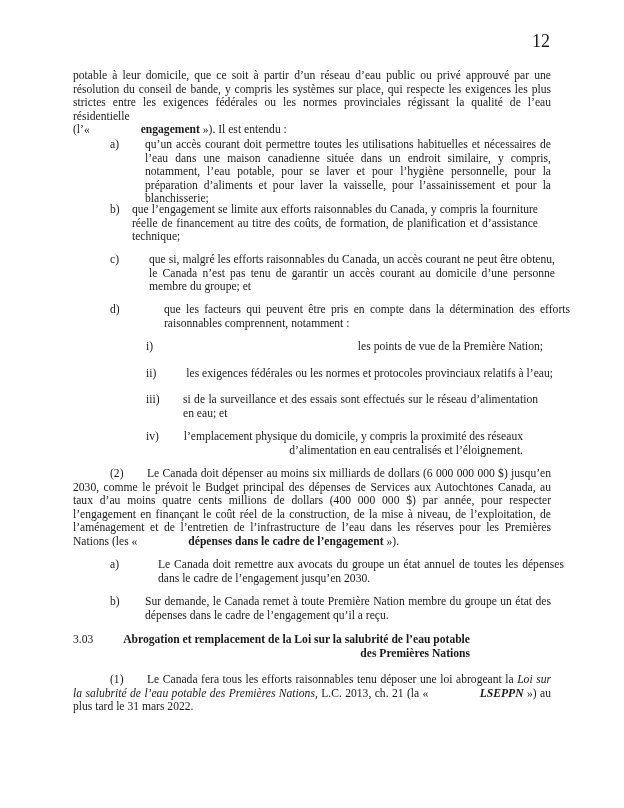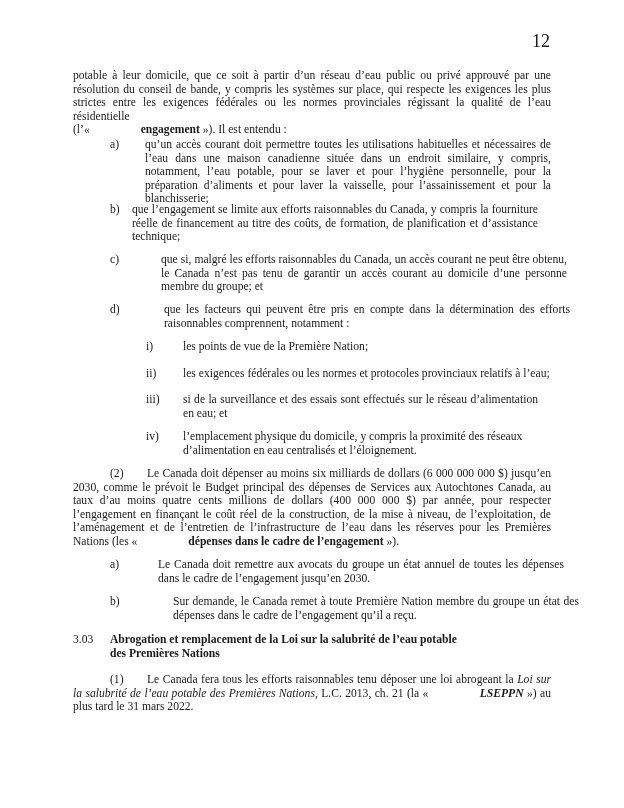--- a/index.html
+++ b/index.html
@@ -37,7 +37,7 @@
 </div>
 <div class="item" style="top:253px; left:110px; width:441px;">
   <span class="lbl">c)</span>
-  <p class="body just" style="left:51px; width:406px;">que si, malgré les efforts raisonnables du Canada, un accès courant ne peut être obtenu, le Canada n’est pas tenu de garantir un accès courant au domicile d’une personne membre du groupe; et</p>
+  <p class="body just" style="left:39px; width:406px;">que si, malgré les efforts raisonnables du Canada, un accès courant ne peut être obtenu, le Canada n’est pas tenu de garantir un accès courant au domicile d’une personne membre du groupe; et</p>
 </div>
 <div class="item" style="top:303px; left:110px; width:441px;">
   <span class="lbl">d)</span>

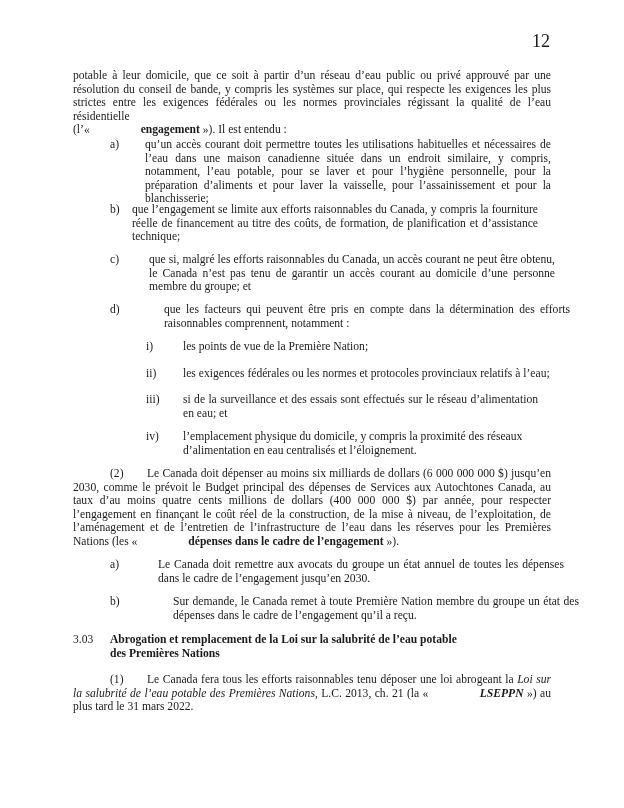--- a/index.html
+++ b/index.html
@@ -10,7 +10,7 @@
   }
   .page-number { position: absolute; top: 35px; left: 532px; font-size: 18px; }
   .block { position: absolute; left: 73px; width: 478px; }
-  p { margin: 0; }
+  p { margin: 0; text-align: right; }
   .just { text-align: justify; }
   .item { position: absolute; }
   .lbl { position: absolute; left: 0; top: 0; }

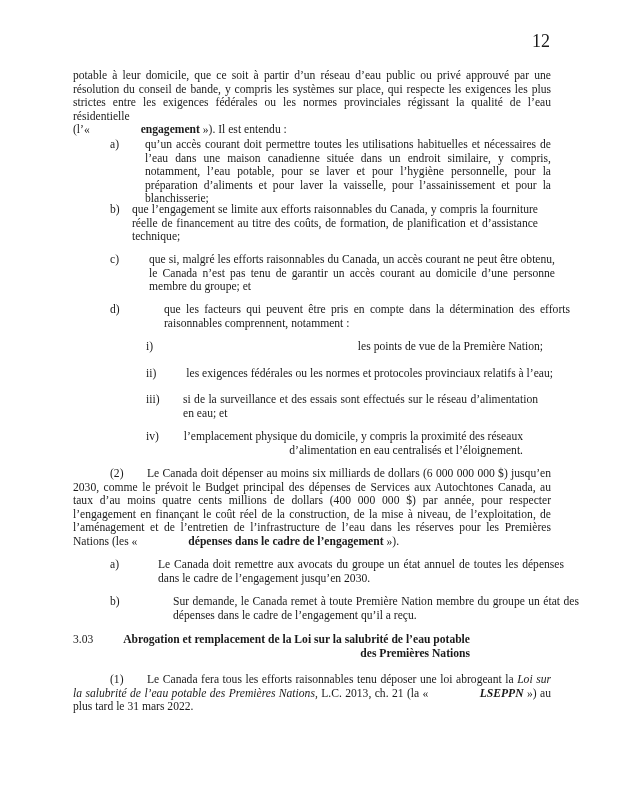--- a/index.html
+++ b/index.html
@@ -71,7 +71,7 @@
 </div>
 <div class="item" style="top:595px; left:110px; width:441px;">
   <span class="lbl">b)</span>
-  <p class="body just" style="left:35px; width:406px;margin-left:28px;">Sur demande, le Canada remet à toute Première Nation membre du groupe un état des dépenses dans le cadre de l’engagement qu’il a reçu.</p>
+  <p class="body just" style="left:35px; width:406px;">Sur demande, le Canada remet à toute Première Nation membre du groupe un état des dépenses dans le cadre de l’engagement qu’il a reçu.</p>
 </div>
 
 <div class="item" style="top:633px; left:73px; width:478px;">

